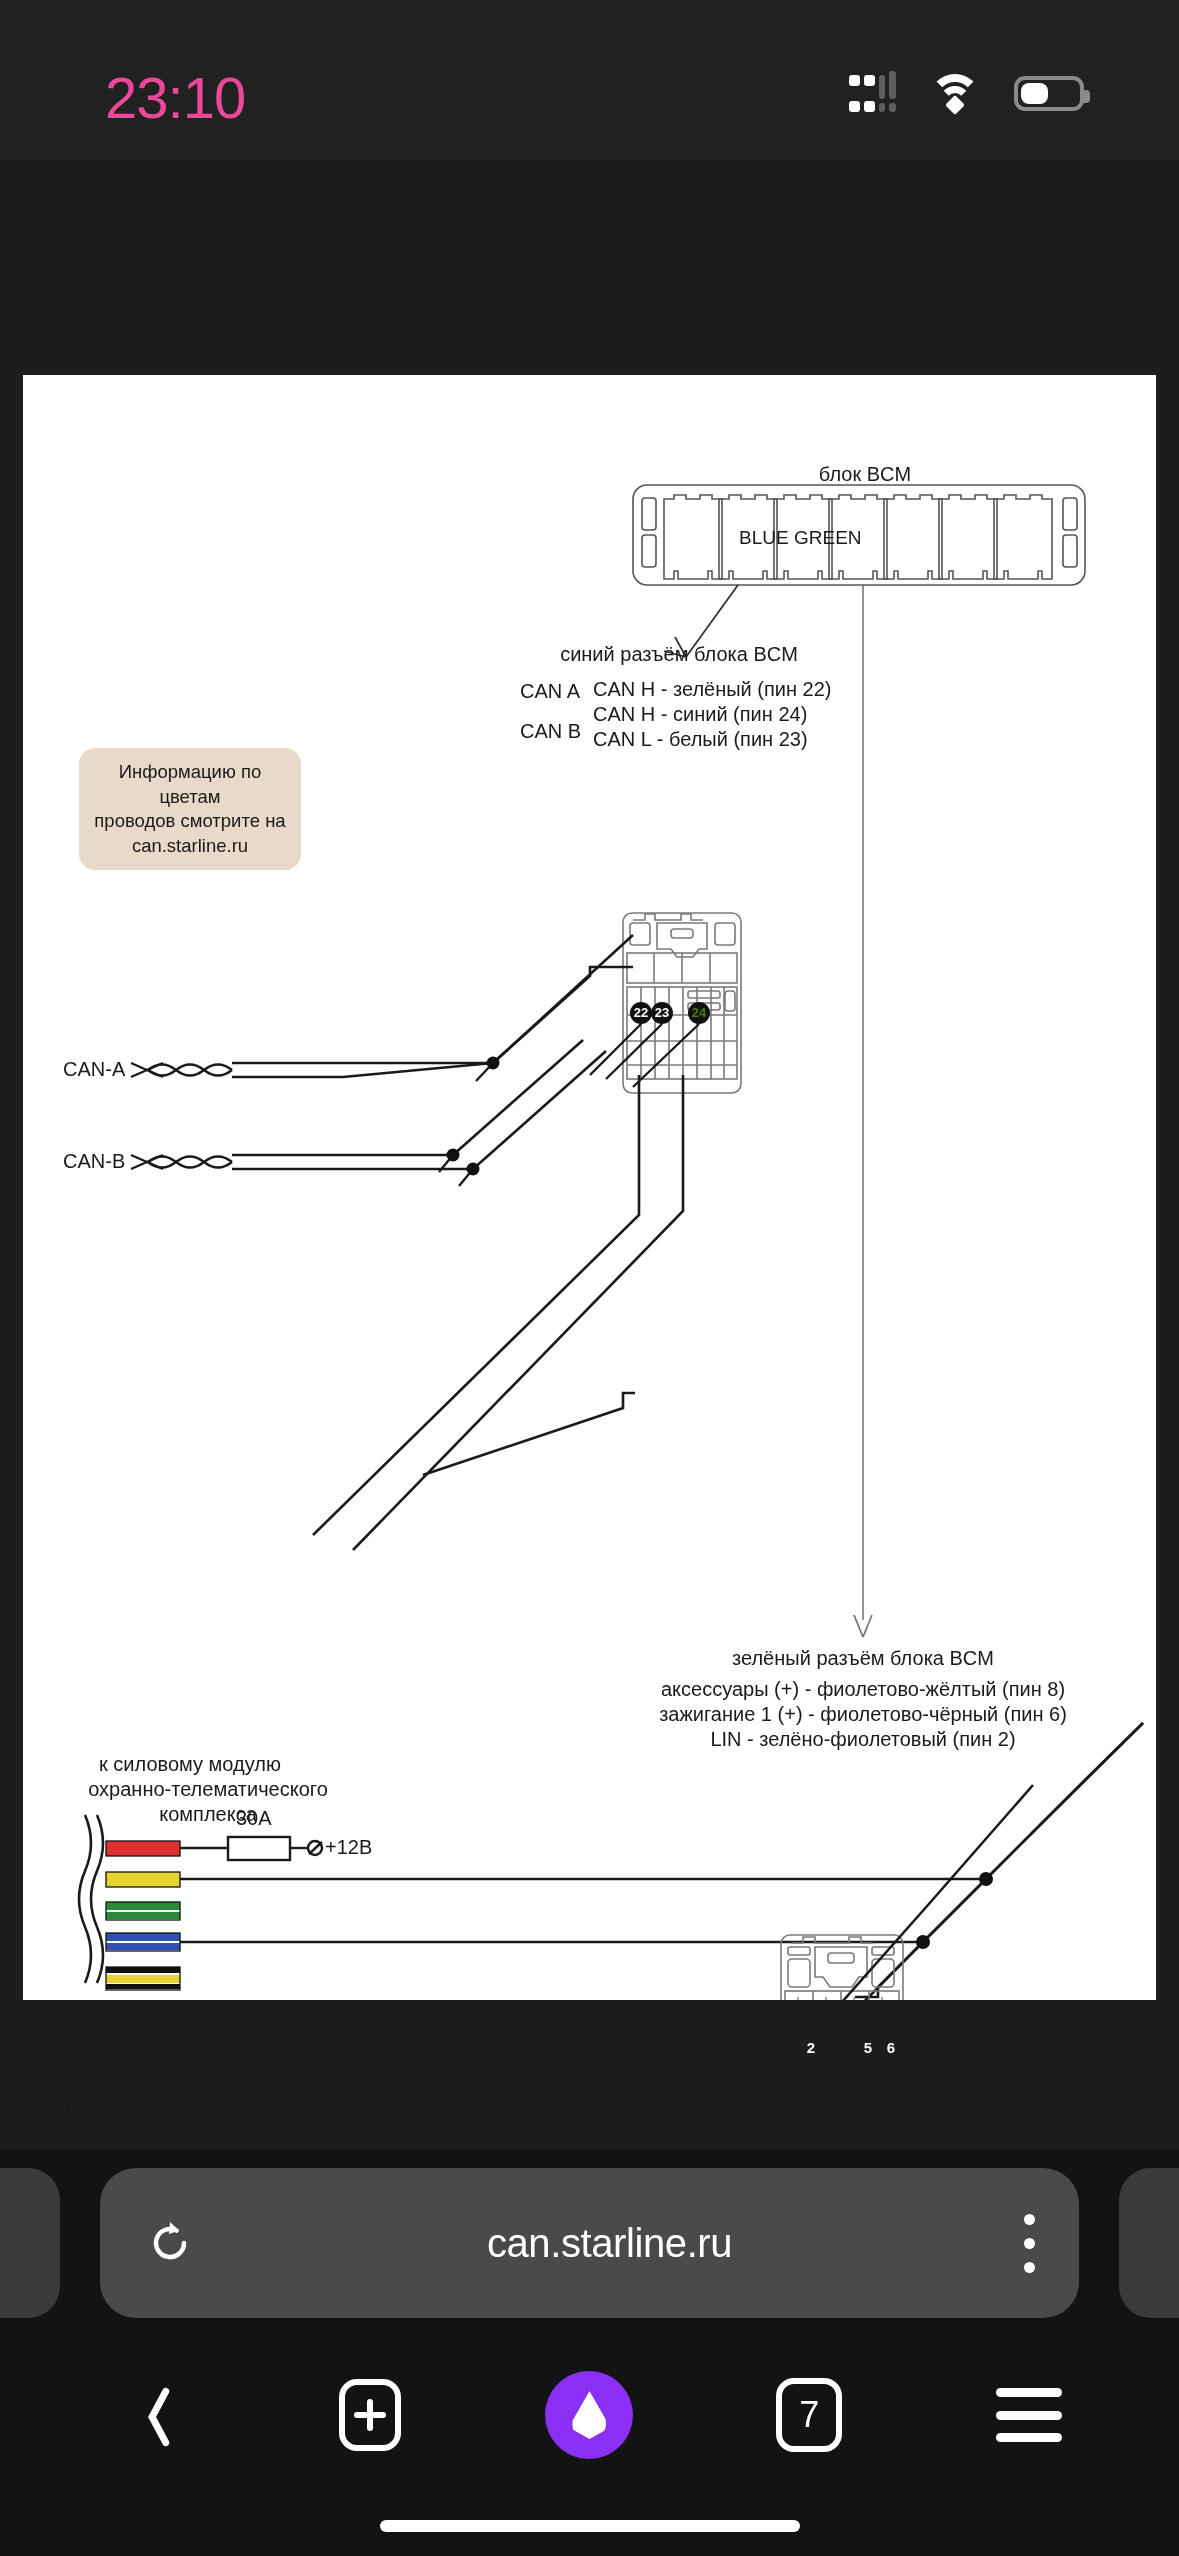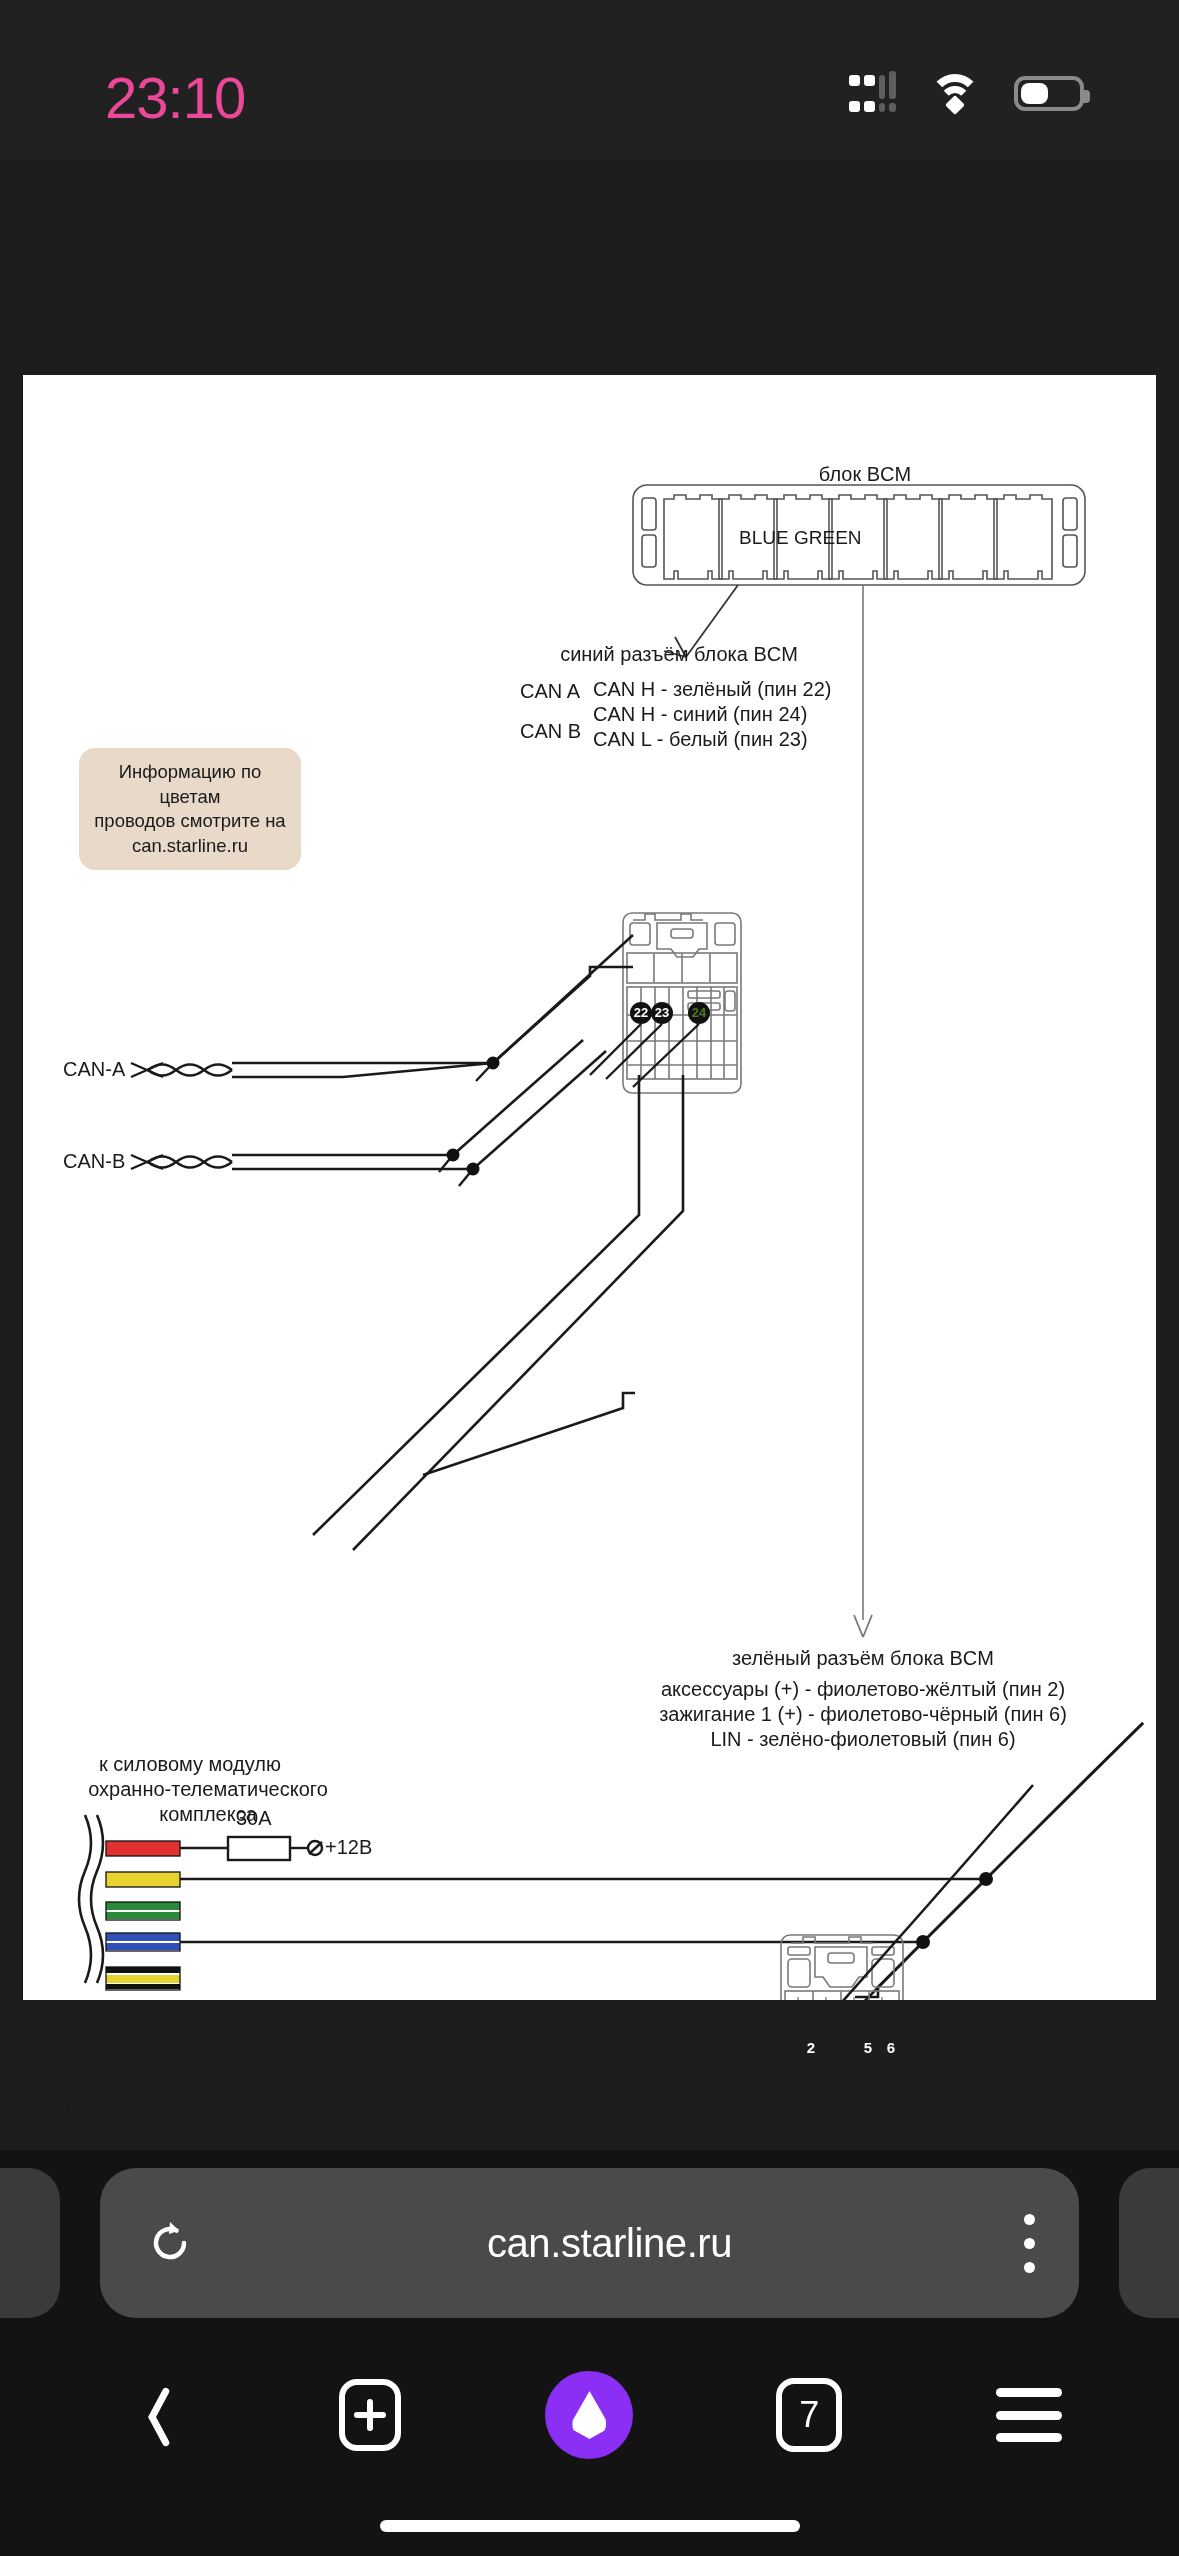--- a/index.html
+++ b/index.html
@@ -455,7 +455,7 @@
       <div class="dtext lbl" style="left:40px; top:775px;">CAN-B</div>
 
       <div class="dtext lbl center" style="left:840px; top:1272px;">зелёный разъём блока BCM</div>
-      <div class="dtext lbl center" style="left:840px; top:1303px;">аксессуары (+) - фиолетово-жёлтый (пин 2)</div>
+      <div class="dtext lbl center" style="left:840px; top:1303px;">аксессуары (+) - фиолетово-жёлтый (пин 8)</div>
       <div class="dtext lbl center" style="left:840px; top:1328px;">зажигание 1 (+) - фиолетово-чёрный (пин 6)</div>
       <div class="dtext lbl center" style="left:840px; top:1353px;">LIN - зелёно-фиолетовый (пин 6)</div>
 

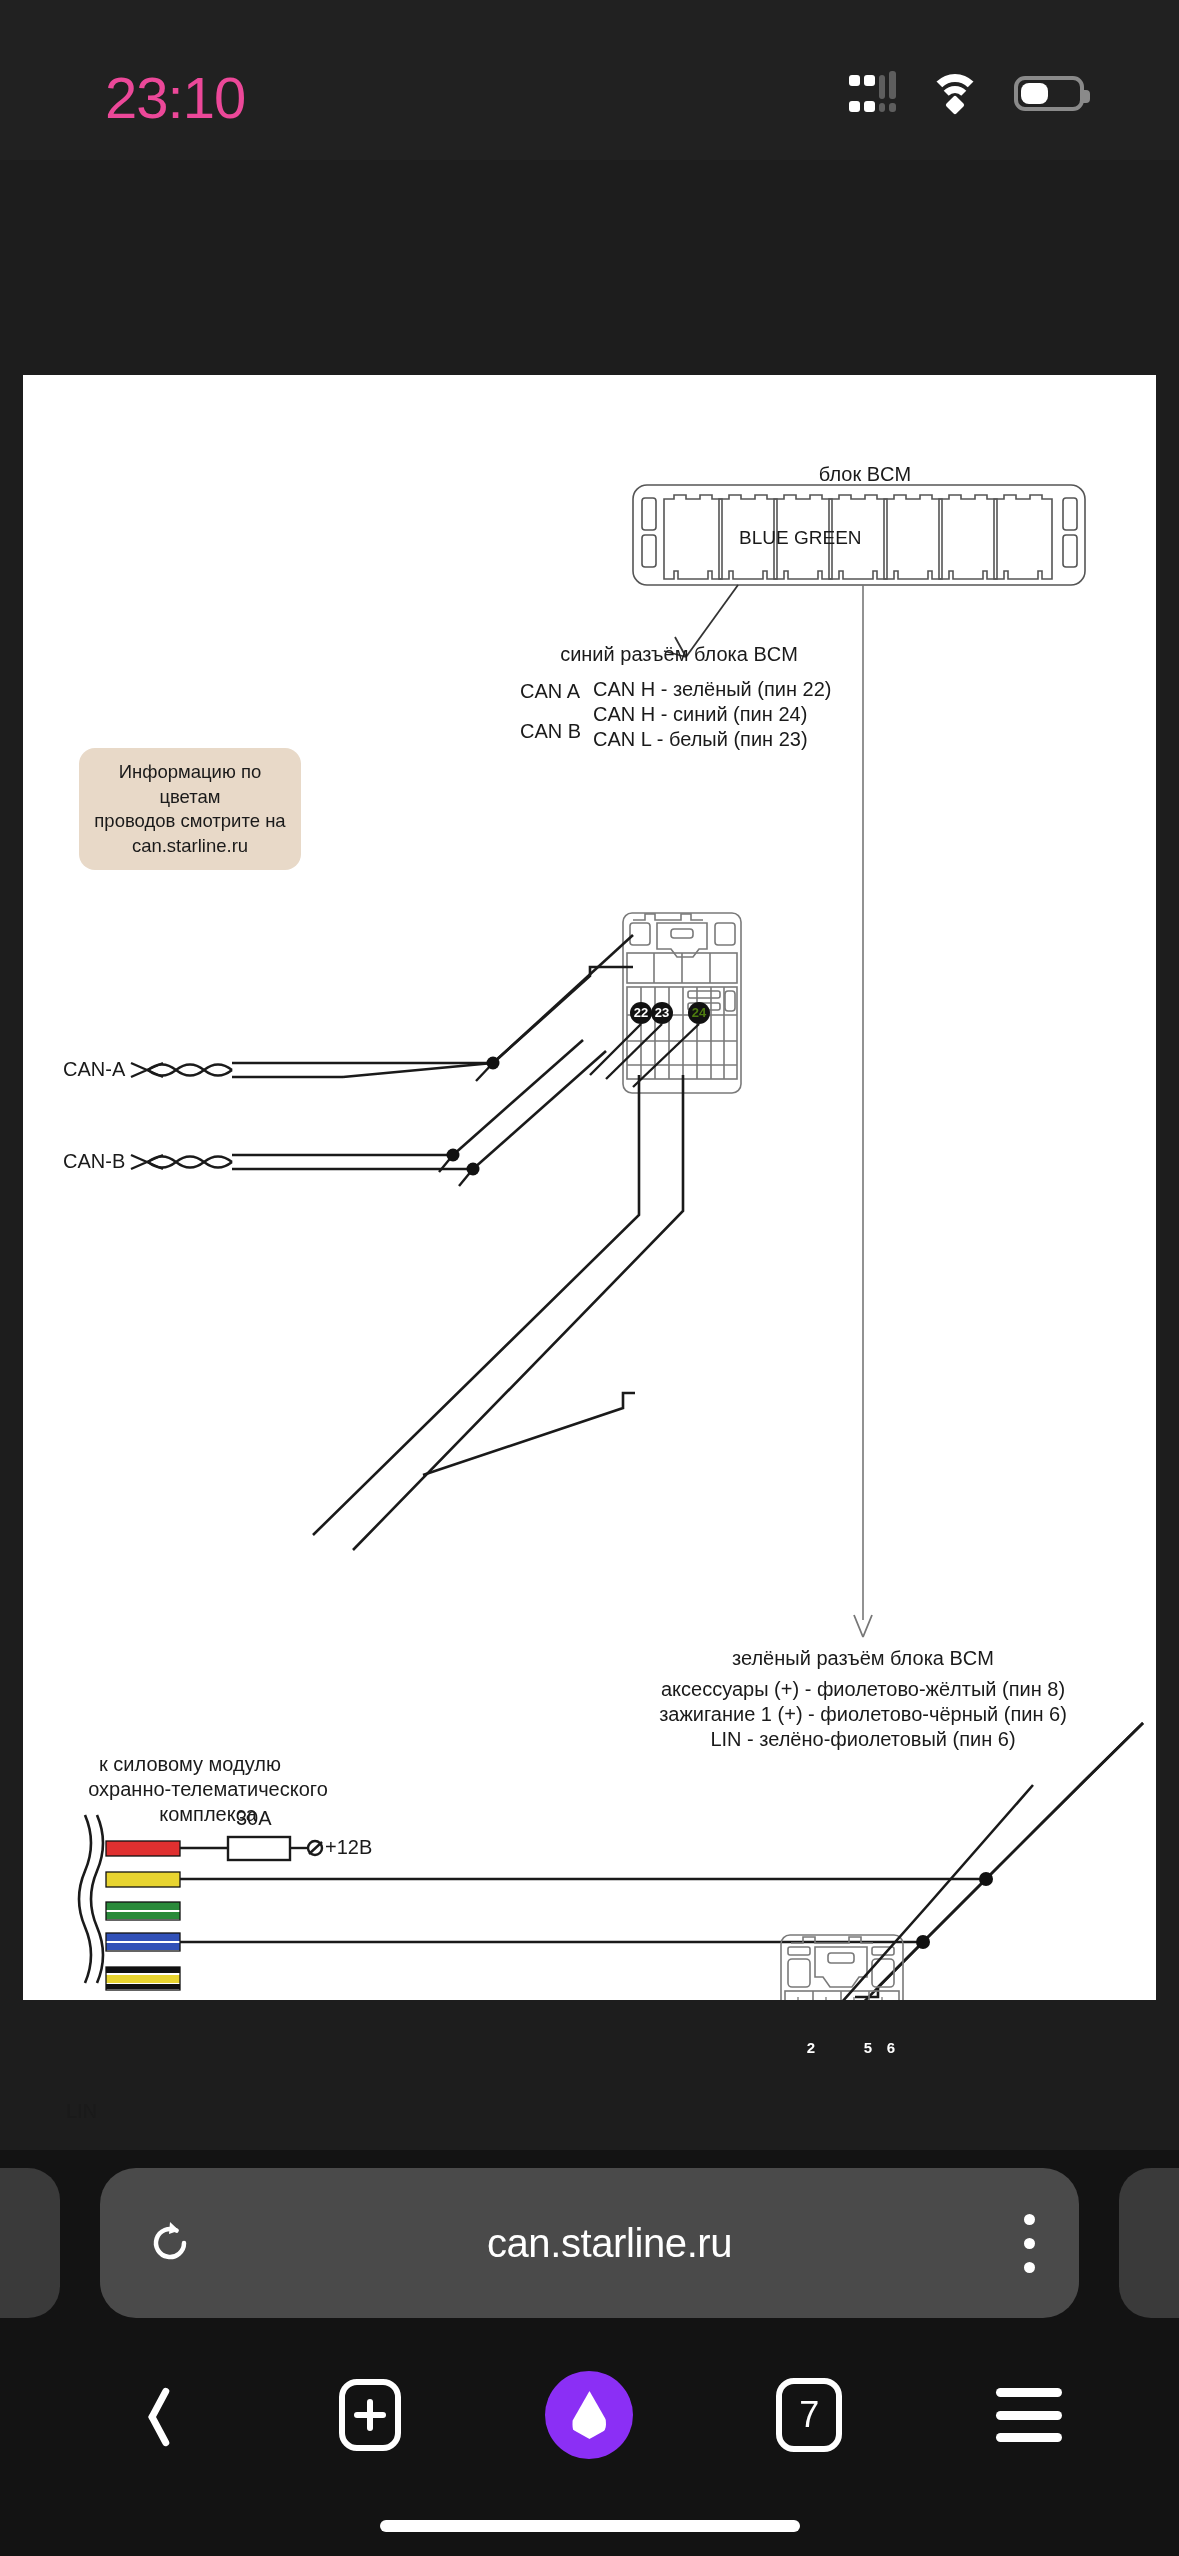--- a/index.html
+++ b/index.html
@@ -457,7 +457,7 @@
       <div class="dtext lbl center" style="left:840px; top:1272px;">зелёный разъём блока BCM</div>
       <div class="dtext lbl center" style="left:840px; top:1303px;">аксессуары (+) - фиолетово-жёлтый (пин 8)</div>
       <div class="dtext lbl center" style="left:840px; top:1328px;">зажигание 1 (+) - фиолетово-чёрный (пин 6)</div>
-      <div class="dtext lbl center" style="left:840px; top:1353px;">LIN - зелёно-фиолетовый (пин 6)</div>
+      <div class="dtext lbl center" style="left:840px; top:1353px;">LIN - зелёно-фиолетовый (пин 2)</div>
 
       <div class="dtext center" style="left:788px; top:1664px; font-size:15px; color:#fff; font-weight:700;">2</div>
       <div class="dtext center" style="left:845px; top:1664px; font-size:15px; color:#fff; font-weight:700;">5</div>

